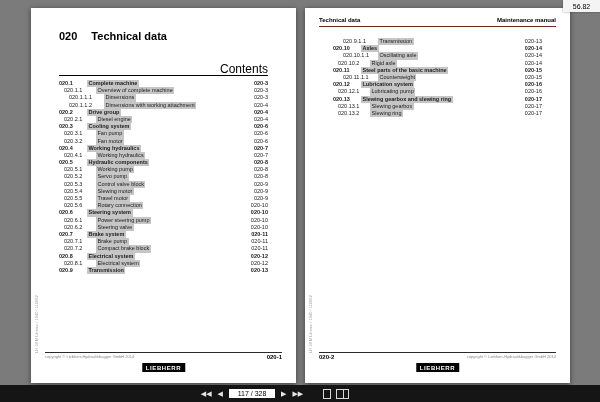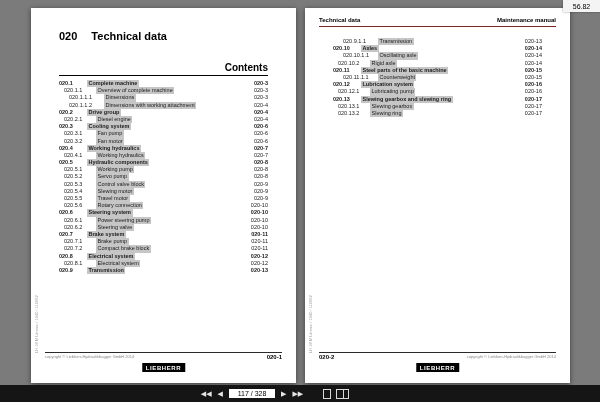--- a/index.html
+++ b/index.html
@@ -14,7 +14,7 @@
 
   .chapter-title{position:absolute;left:28px;top:22px;font-size:11px;font-weight:bold;color:#000;white-space:nowrap;}
   .chapter-title .chnum{margin-right:14px;}
-  .contents-heading{position:absolute;right:28px;top:54px;font-size:10px;font-weight:bold;color:#000;text-align:center;}
+  .contents-heading{position:absolute;right:28px;top:54px;font-size:12px;font-weight:normal;color:#000;text-align:center;}
   .contents-rule{position:absolute;left:28px;right:28px;top:67px;border-top:1.2px solid #000;}
 
   

